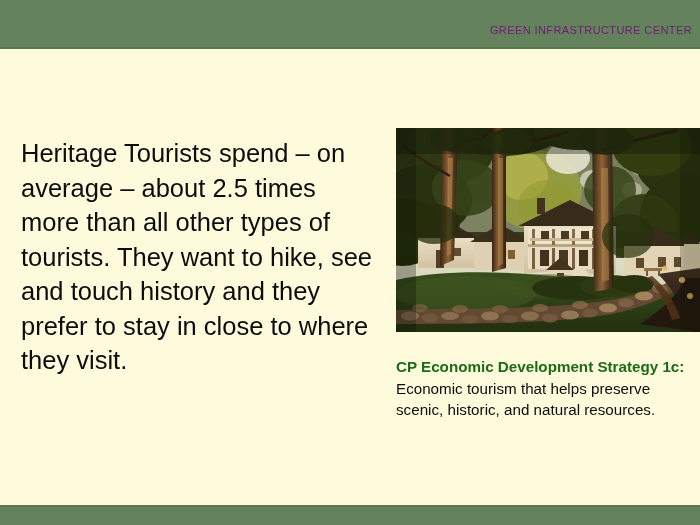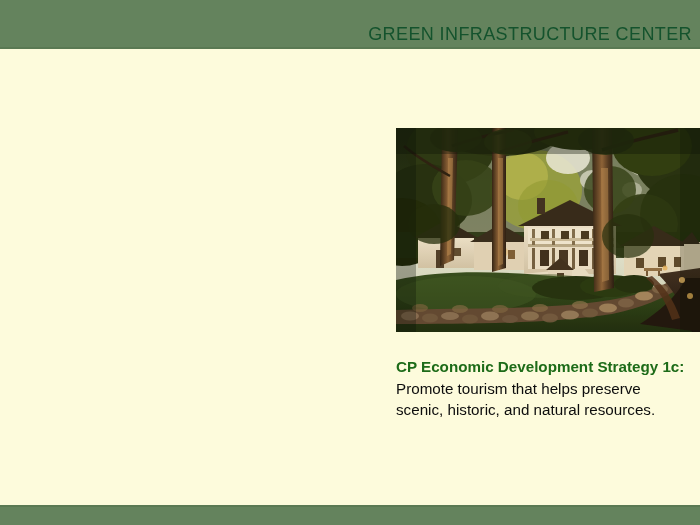--- a/index.html
+++ b/index.html
@@ -38,8 +38,8 @@
     position: absolute;
     right: 8px;
     top: 24px;
-    color: #14532d;
-    font-size: 18px;
+    color: #701a75;
+    font-size: 11px;
     letter-spacing: 0.4px;
     font-family: "Liberation Sans", sans-serif;
     white-space: nowrap;

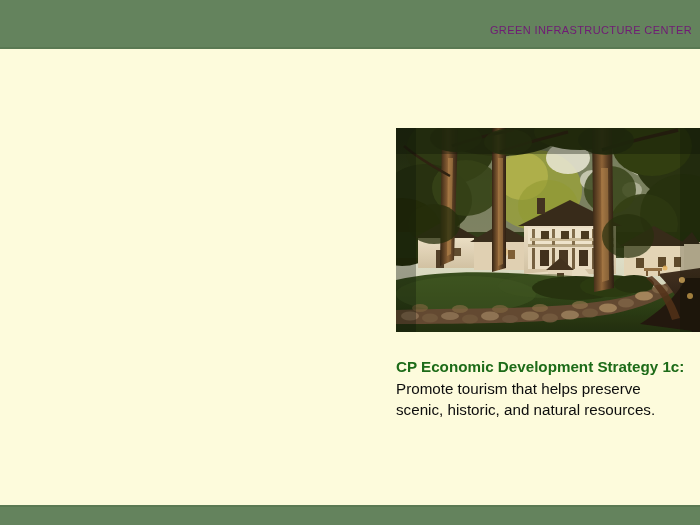--- a/index.html
+++ b/index.html
@@ -123,6 +123,7 @@
   <div class="header-title">GREEN INFRASTRUCTURE CENTER</div>
 
 
+  <div class="body-text">Heritage Tourists spend – on average – about 2.5 times more than all other types of tourists.  They want to hike, see and touch history and they prefer to stay in close to where they visit.</div>
 
   <div class="photo">
     <svg width="304" height="204" viewBox="0 0 304 204" xmlns="http://www.w3.org/2000/svg">

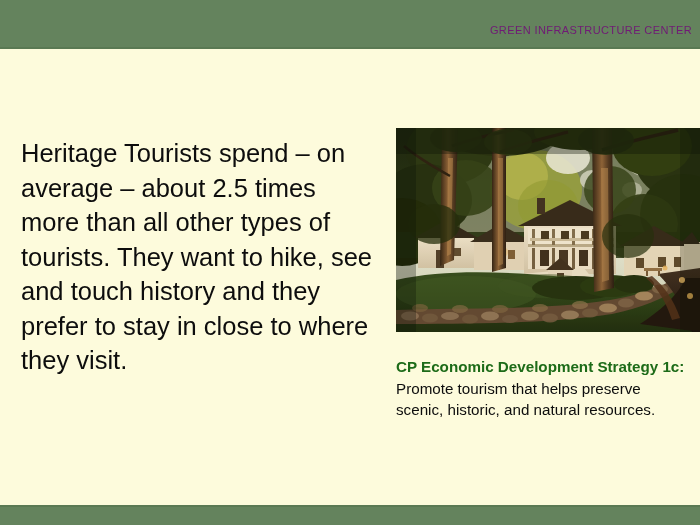--- a/index.html
+++ b/index.html
@@ -319,7 +319,7 @@
   </div>
 
   <div class="caption">
-    <span class="lead">CP Economic Development Strategy 1c:</span><span> Promote tourism that helps preserve scenic, historic, and natural resources.</span>
+    <span class="lead">CP Economic Development Strategy 1c:</span><span> Economic tourism that helps preserve scenic, historic, and natural resources.</span>
   </div>
 
   <div class="footer-rule"></div>

